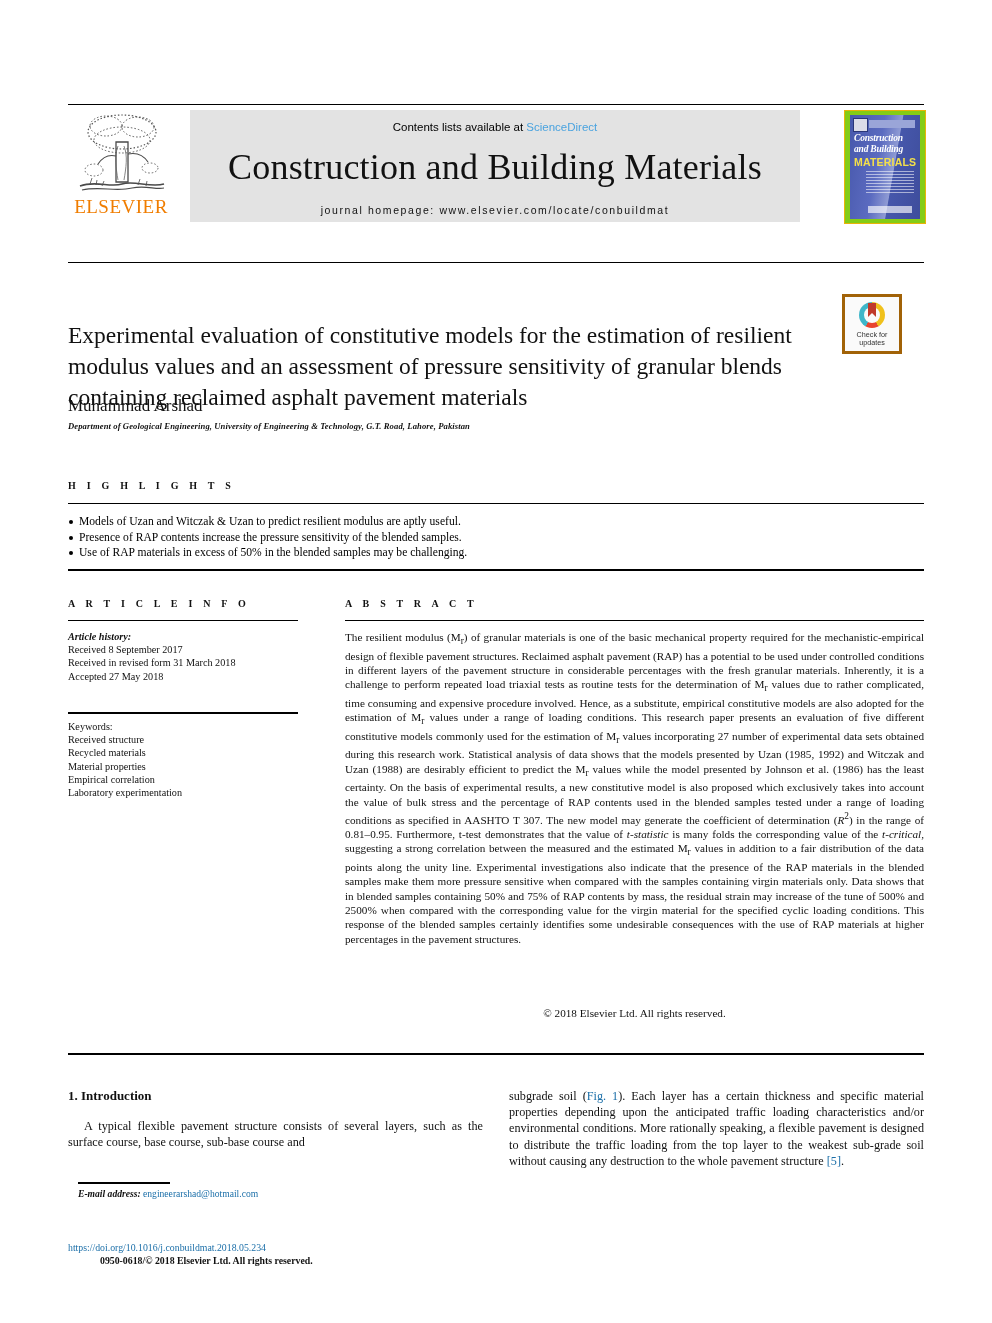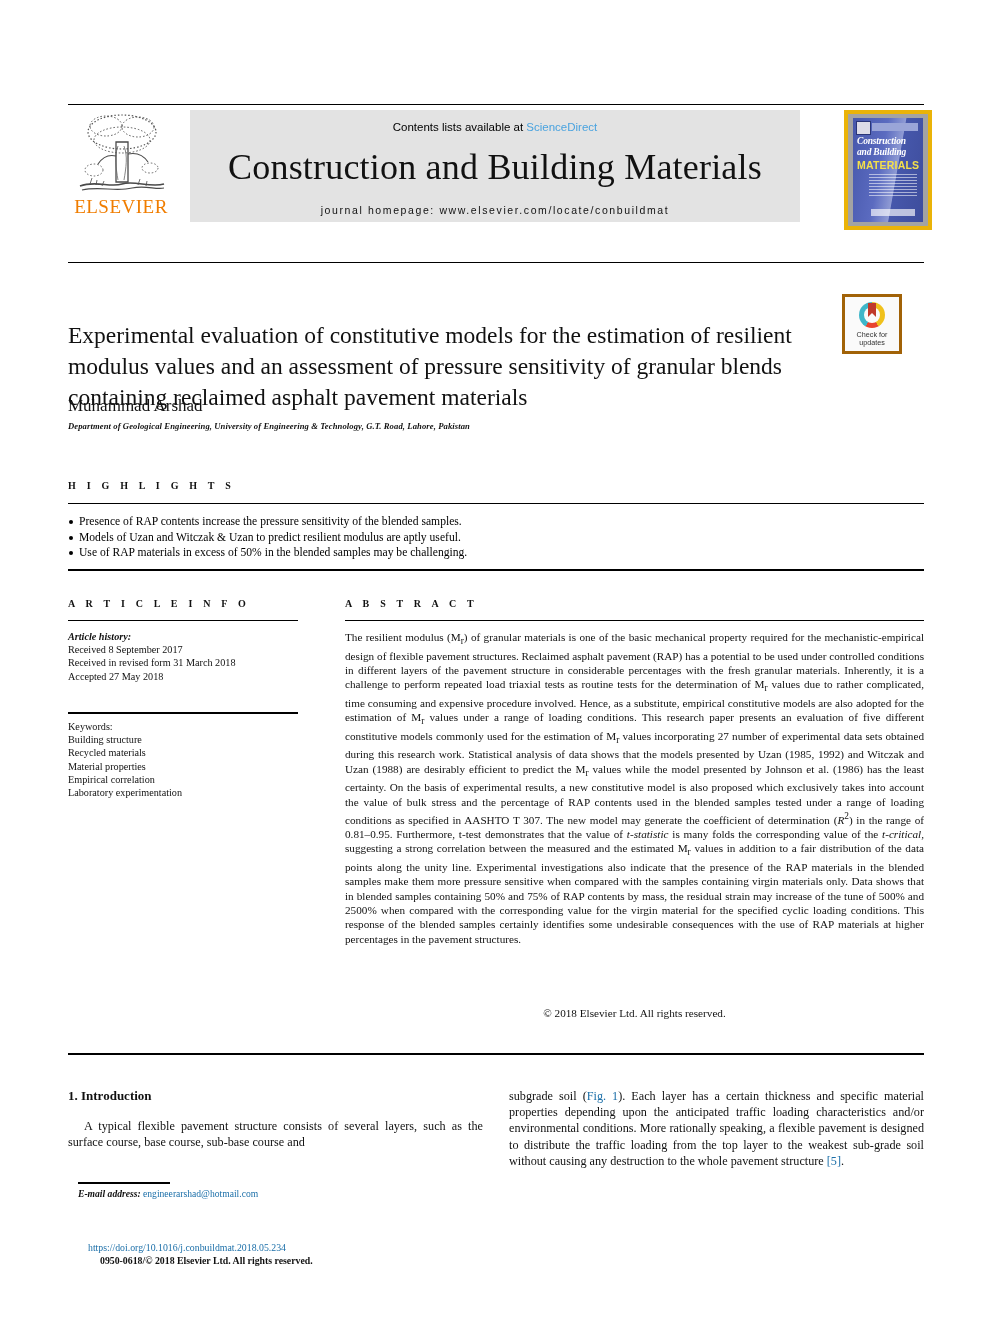--- a/index.html
+++ b/index.html
@@ -106,8 +106,8 @@
     left: 776px; top: 6px;
     width: 80px;
     height: 112px;
-    border: 4px solid #eab308;
-    background: #a3a3a3;
+    border: 1px solid #eab308;
+    background: #84cc16;
     overflow: hidden;
   }
   .cover-inner {

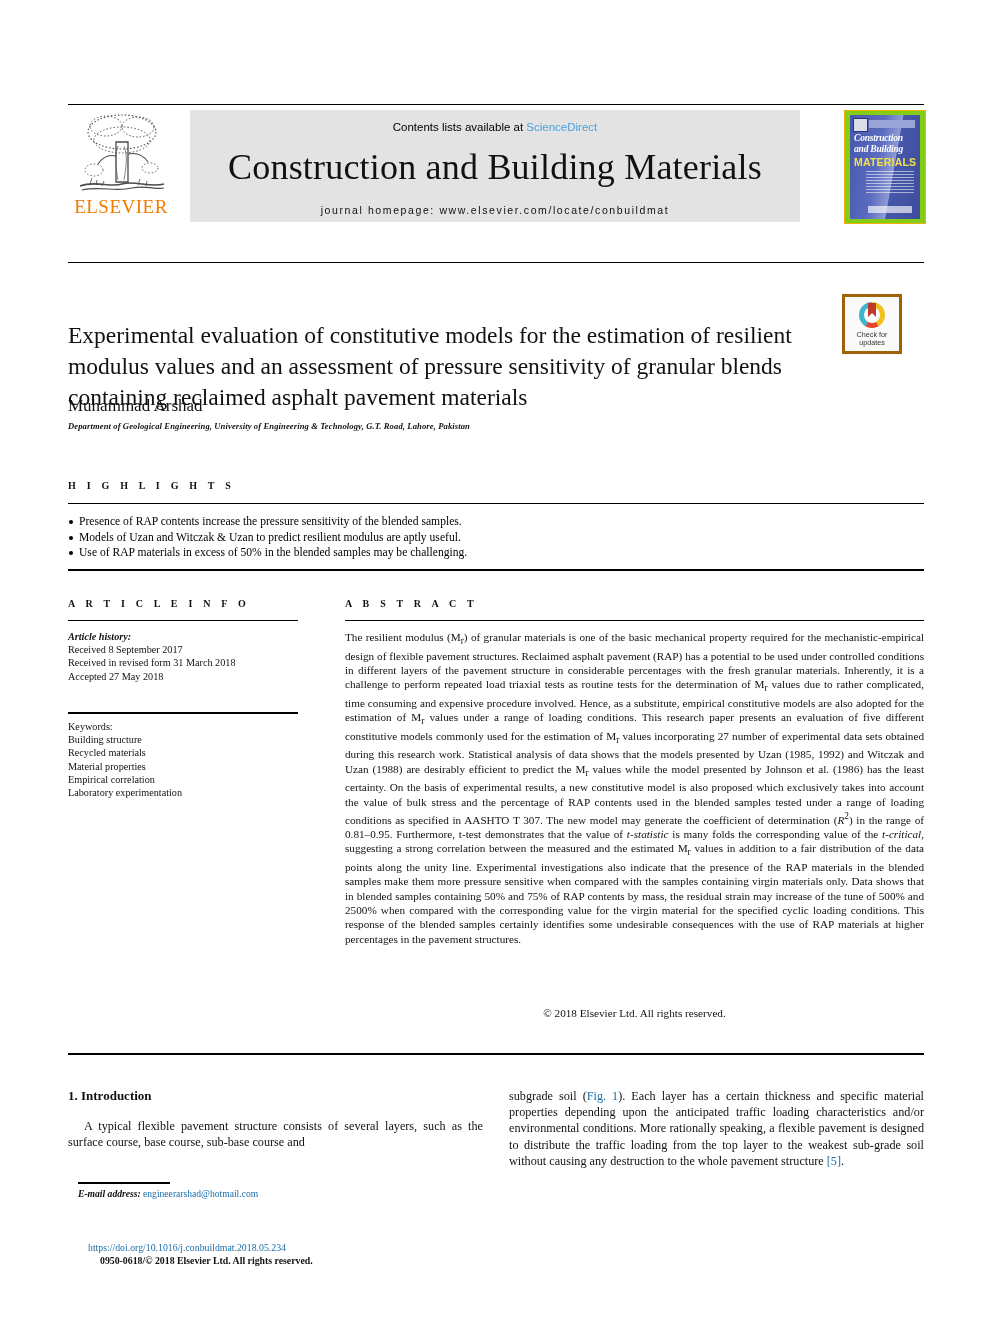--- a/index.html
+++ b/index.html
@@ -439,8 +439,8 @@
   <div class="seclabel hl-label">H I G H L I G H T S</div>
   <div class="hl-rule-top"></div>
   <div class="hl-list">
+    <div class="hl-item">Models of Uzan and Witczak &amp; Uzan to predict resilient modulus are aptly useful.</div>
     <div class="hl-item">Presence of RAP contents increase the pressure sensitivity of the blended samples.</div>
-    <div class="hl-item">Models of Uzan and Witczak &amp; Uzan to predict resilient modulus are aptly useful.</div>
     <div class="hl-item">Use of RAP materials in excess of 50% in the blended samples may be challenging.</div>
   </div>
   <div class="hl-rule-bot"></div>

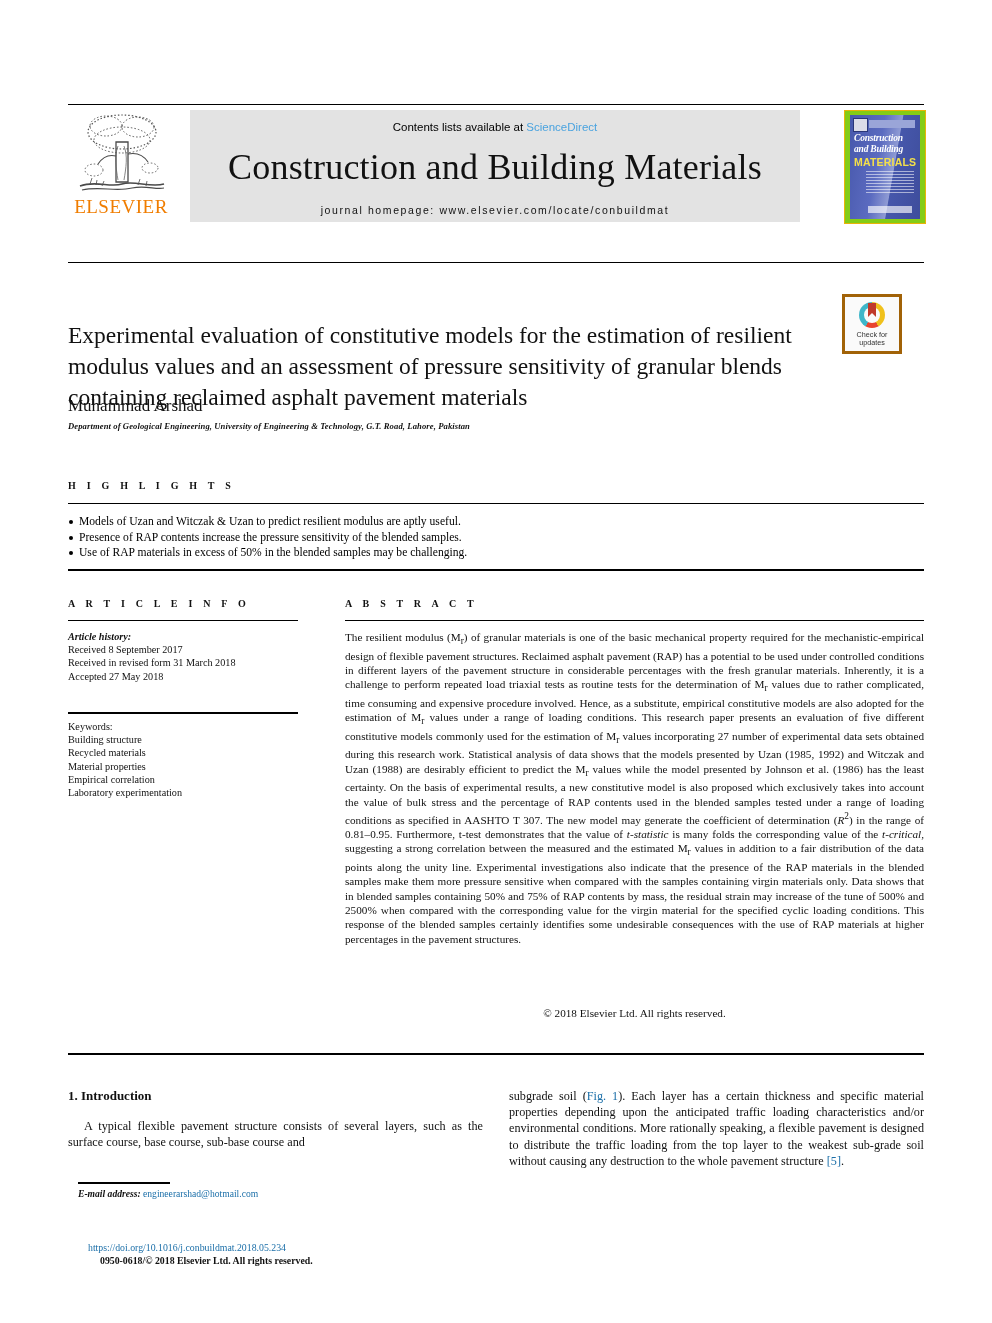--- a/index.html
+++ b/index.html
@@ -456,7 +456,7 @@
   <div class="kw-rule"></div>
   <div class="kw-col">
     <div class="ital">Keywords:</div>
-    <div>Building structure</div>
+    <div>Received structure</div>
     <div>Recycled materials</div>
     <div>Material properties</div>
     <div>Empirical correlation</div>

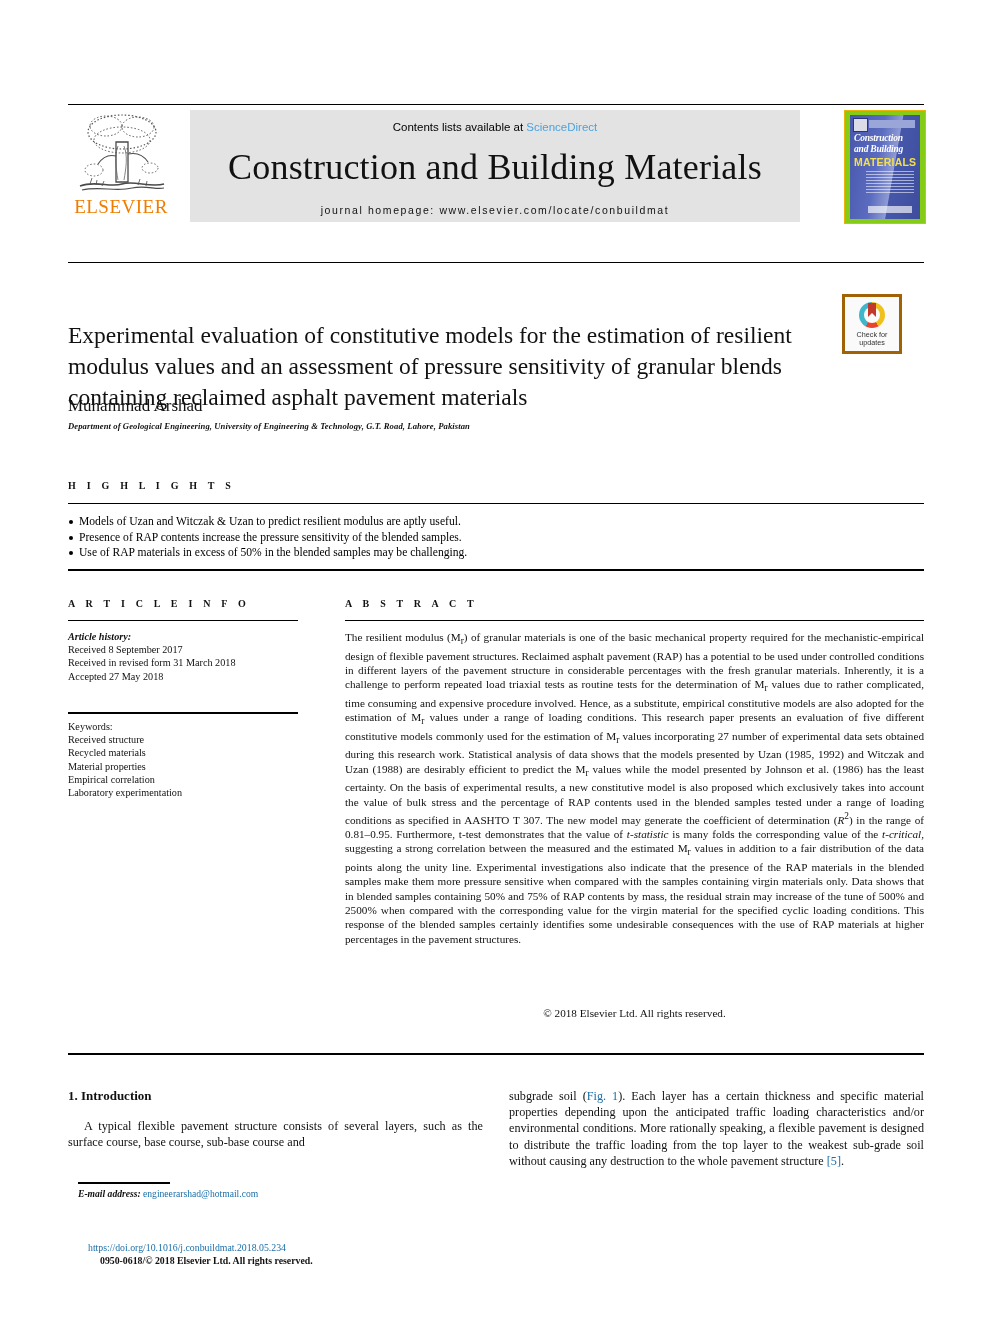--- a/index.html
+++ b/index.html
@@ -365,7 +365,7 @@
     font-size: 9.8px;
     line-height: 12.6px;
   }
-  .doi-block .doi { color: #1a6ea8; margin-left: 20px; }
+  .doi-block .doi { color: #1a6ea8; }
   .doi-block .issn { font-weight: bold; color: #111; margin-left: 32px; }
 </style>
 </head>

